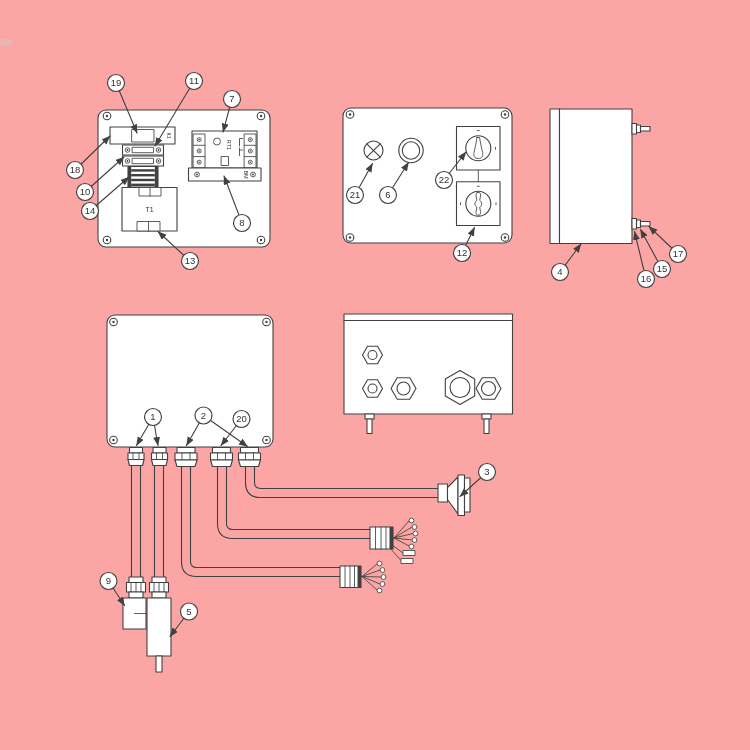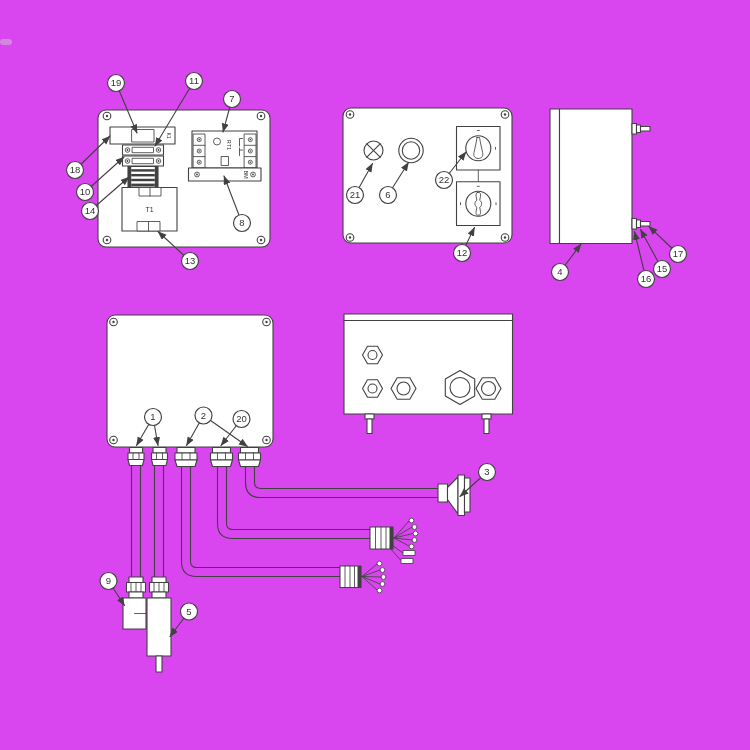--- a/index.html
+++ b/index.html
@@ -3,7 +3,7 @@
 <meta charset="utf-8">
 <style>
   html,body{margin:0;padding:0;background:#ffffff;}
-  #stage{width:750px;height:750px;background:#d946ef;position:relative;overflow:hidden;}
+  #stage{width:750px;height:750px;background:#fca5a5;position:relative;overflow:hidden;}
   svg{display:block;}
   .s{stroke:#414141;fill:none;stroke-width:1.1;stroke-linecap:round;stroke-linejoin:round;}
   .sw{stroke:#414141;fill:#ffffff;stroke-width:1.1;stroke-linejoin:round;}

